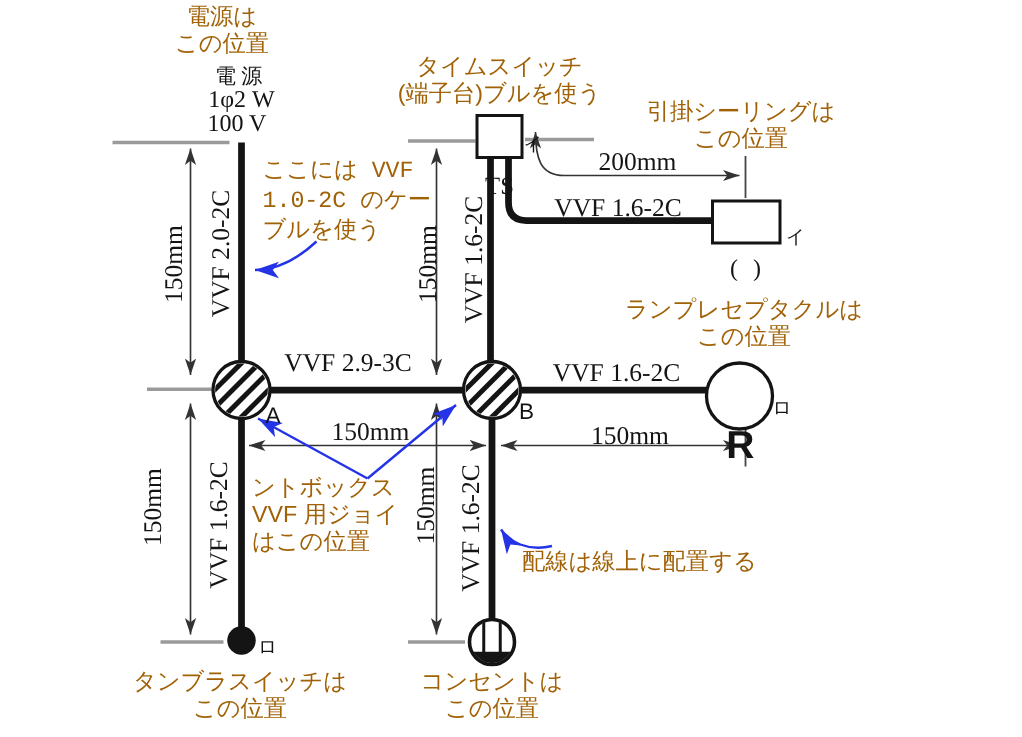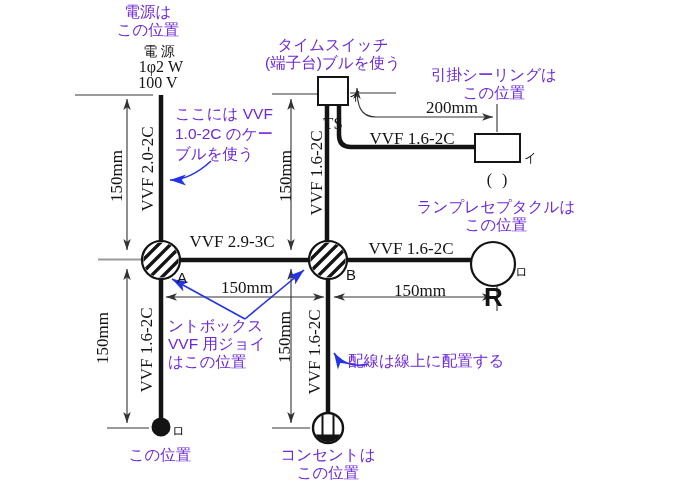--- a/index.html
+++ b/index.html
@@ -9,7 +9,7 @@
   }
   .stage svg{position:absolute;left:0;top:0;}
   .lbl{position:absolute;white-space:nowrap;}
-  .note{color:#6d28d9;font-size:15.5px;line-height:18px;text-align:center;}
+  .note{color:#a16207;font-size:15.5px;line-height:18px;text-align:center;}
   .note.l3{line-height:20px;text-align:left;}
   .note.j3{line-height:18px;text-align:left;}
   .cx{transform:translateX(-50%);}

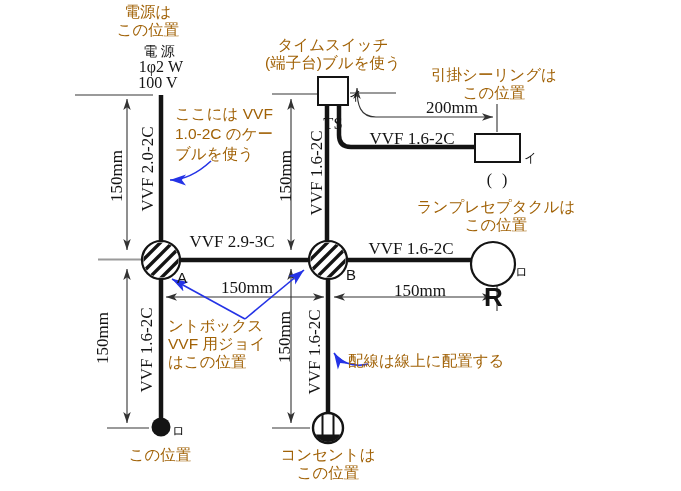--- a/index.html
+++ b/index.html
@@ -138,7 +138,7 @@
     <div>引掛シーリングは</div>
     <div>この位置</div>
   </div>
-  <div class="lbl note l3" style="left:175px;top:104px;">
+  <div class="lbl note l3" style="left:175px;top:104px;font-family:Liberation Mono, monospace;">
     <div>ここには VVF</div>
     <div>1.0-2C のケー</div>
     <div>ブルを使う</div>

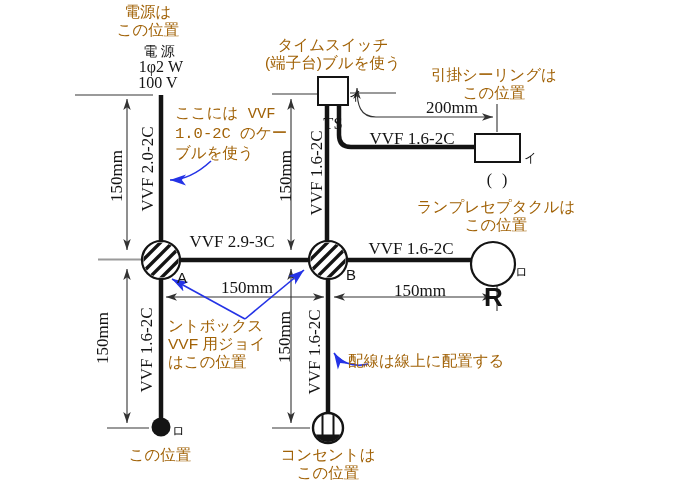--- a/index.html
+++ b/index.html
@@ -179,7 +179,7 @@
   <div class="lbl ser cx" style="left:420px;top:282px;">150mm</div>
   <div class="lbl ser rot" style="left:102px;top:338px;">150mm</div>
   <div class="lbl ser rot" style="left:284px;top:337px;">150mm</div>
-  <div class="lbl ser cx" style="left:452px;top:99px;">200mm</div>
+  <div class="lbl ser cx" style="left:425px;top:99px;">200mm</div>
 
   <div class="lbl sym-ts ctr" style="left:333px;top:91.5px;">TS</div>
   <div class="lbl sym-ceil ctr" style="left:497px;top:148px;">( )</div>

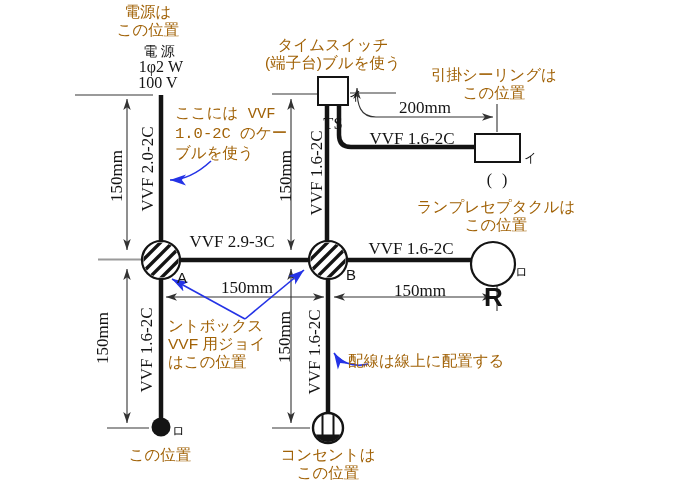--- a/index.html
+++ b/index.html
@@ -152,7 +152,7 @@
     <div>VVF 用ジョイ</div>
     <div>はこの位置</div>
   </div>
-  <div class="lbl note" style="left:348px;top:352px;">配線は線上に配置する</div>
+  <div class="lbl note" style="left:348px;top:366px;font-family:Liberation Mono, monospace;">配線は線上に配置する</div>
   <div class="lbl note cx" style="left:160px;top:446px;">
     <div>この位置</div>
   </div>

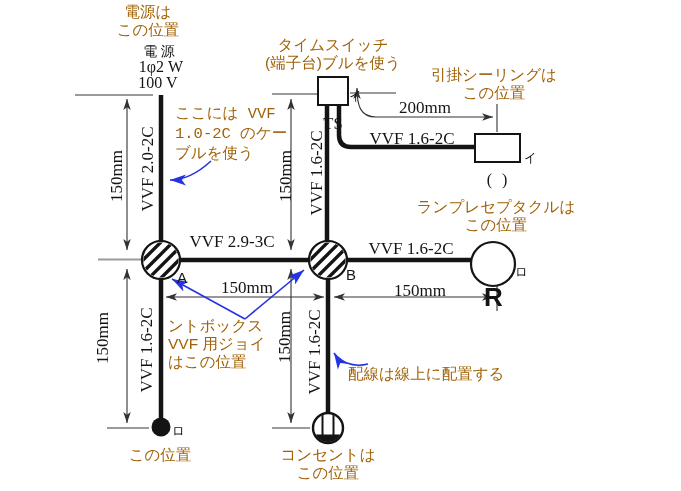--- a/index.html
+++ b/index.html
@@ -154,6 +154,7 @@
   </div>
   <div class="lbl note" style="left:348px;top:366px;font-family:Liberation Mono, monospace;">配線は線上に配置する</div>
   <div class="lbl note cx" style="left:160px;top:446px;">
+    <div>タンブラスイッチは</div>
     <div>この位置</div>
   </div>
   <div class="lbl note cx" style="left:328px;top:446px;">

